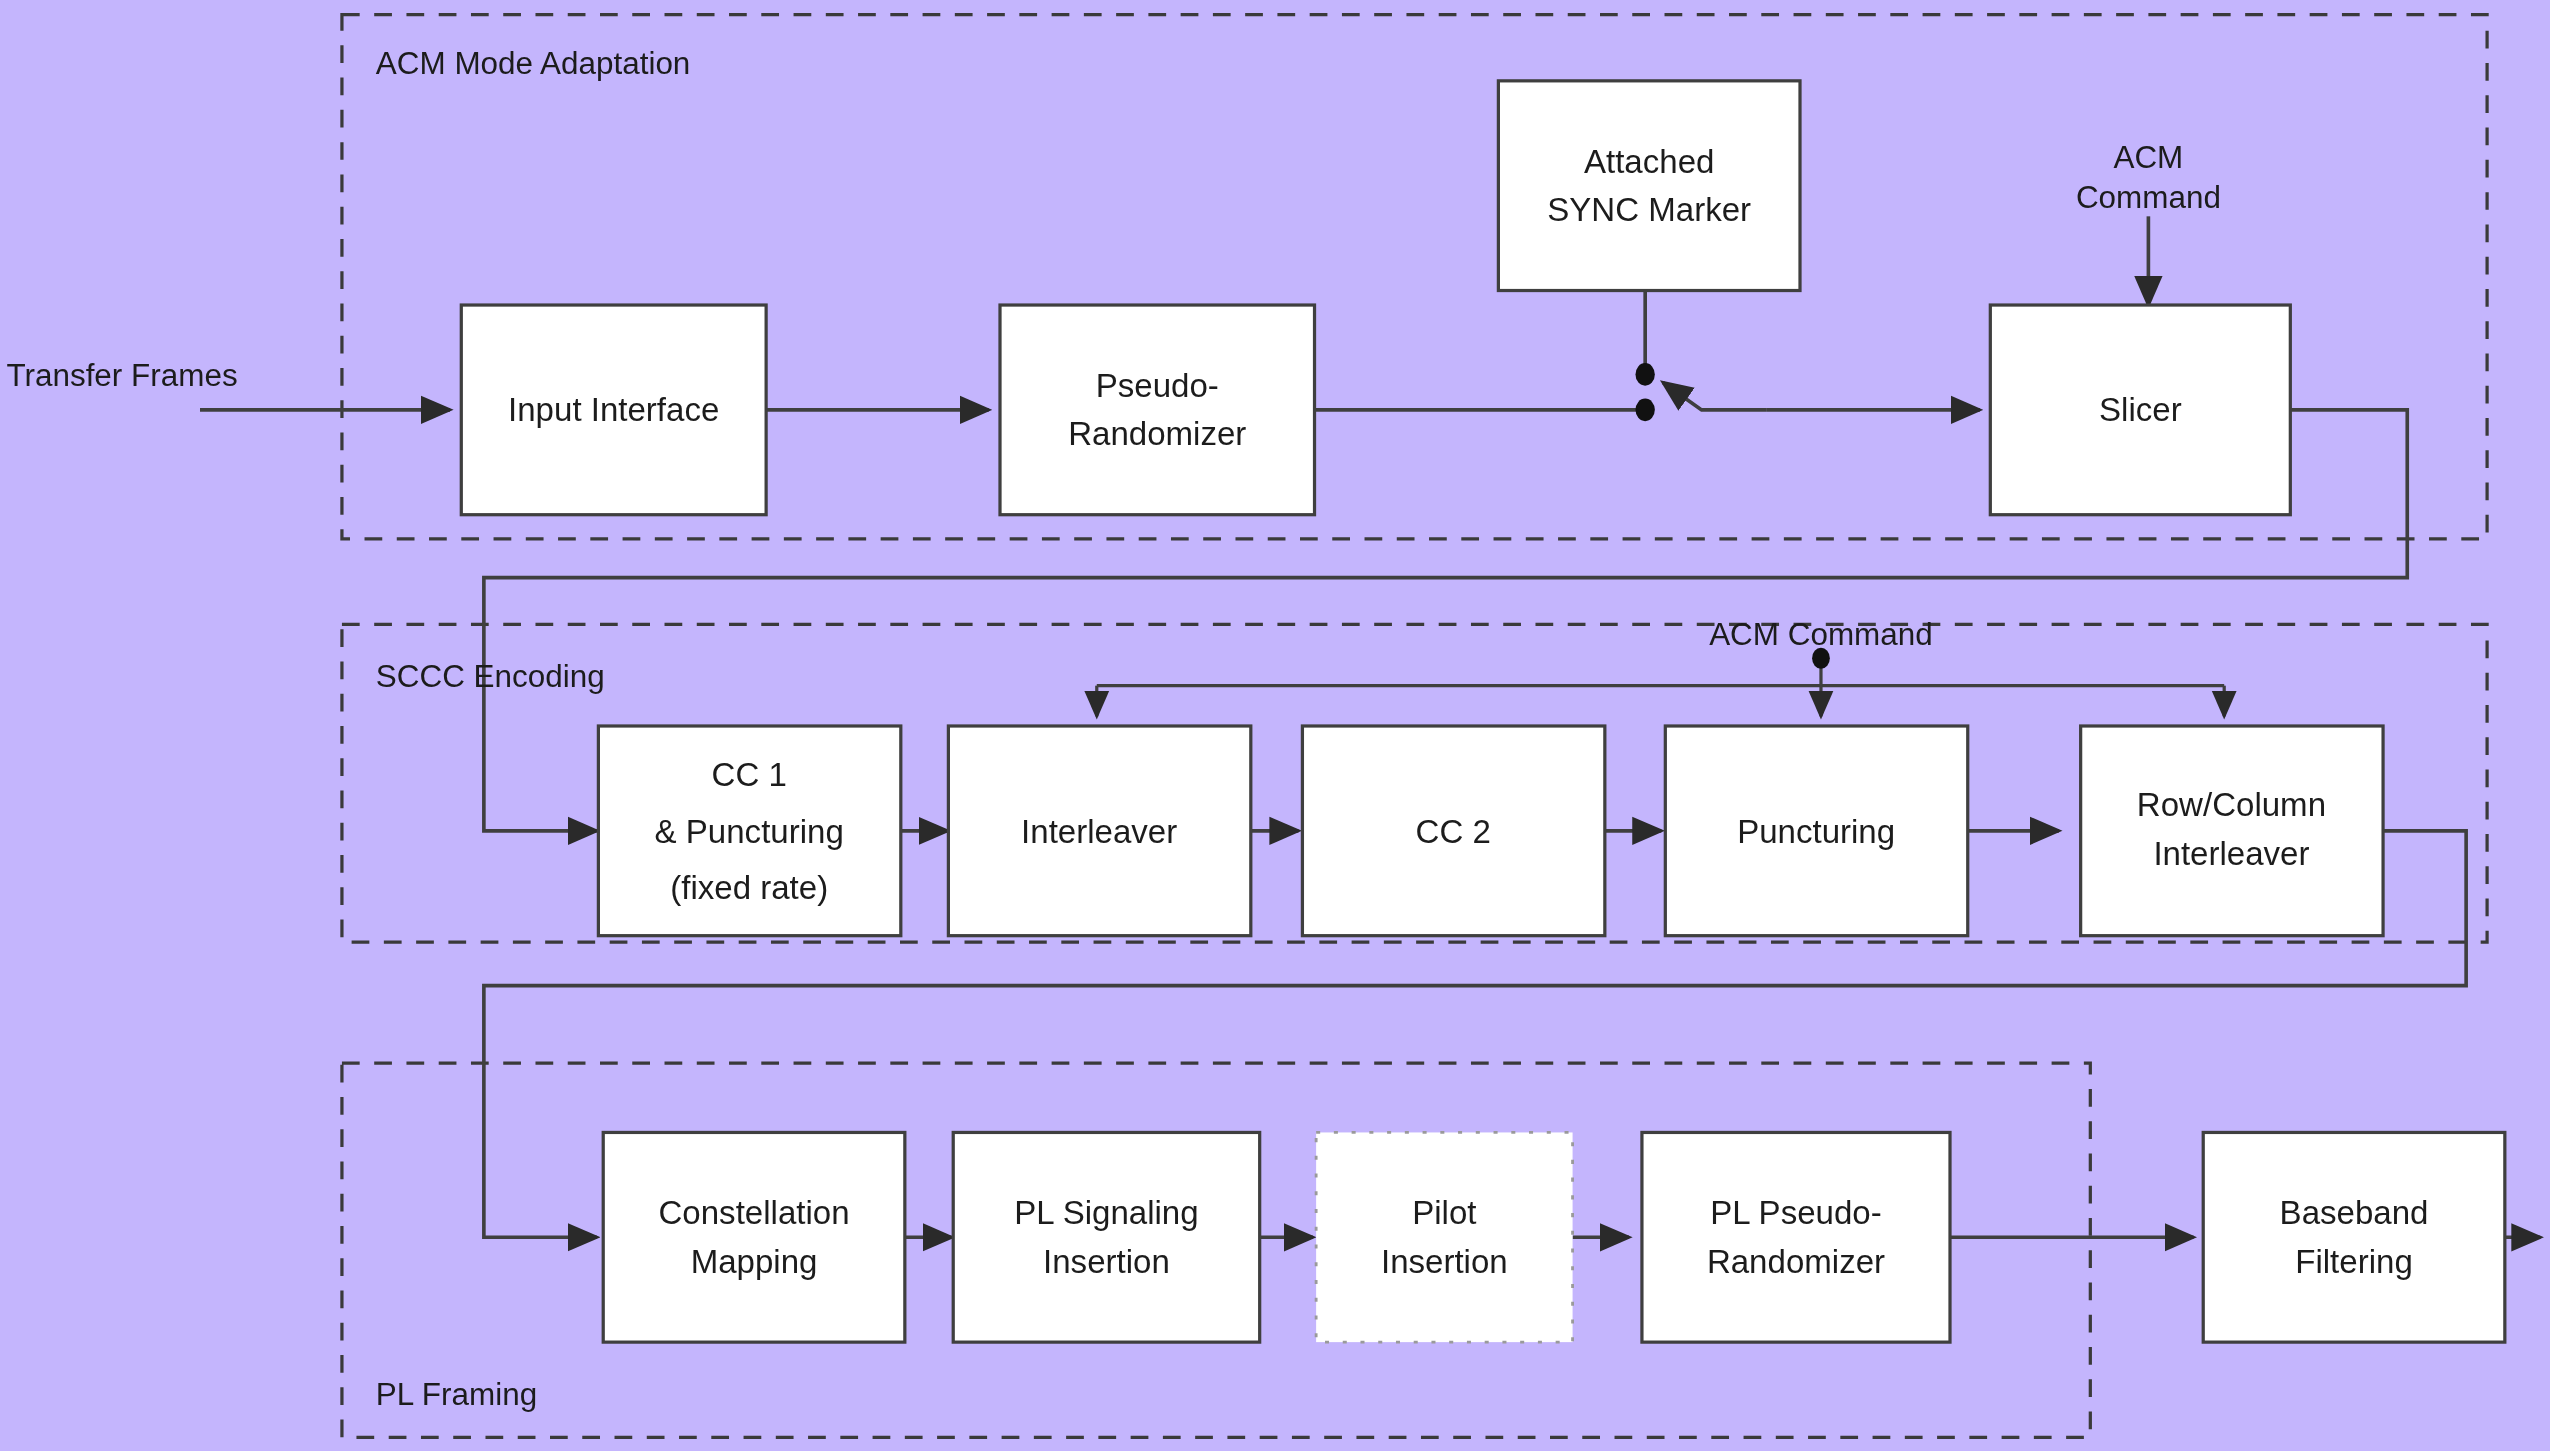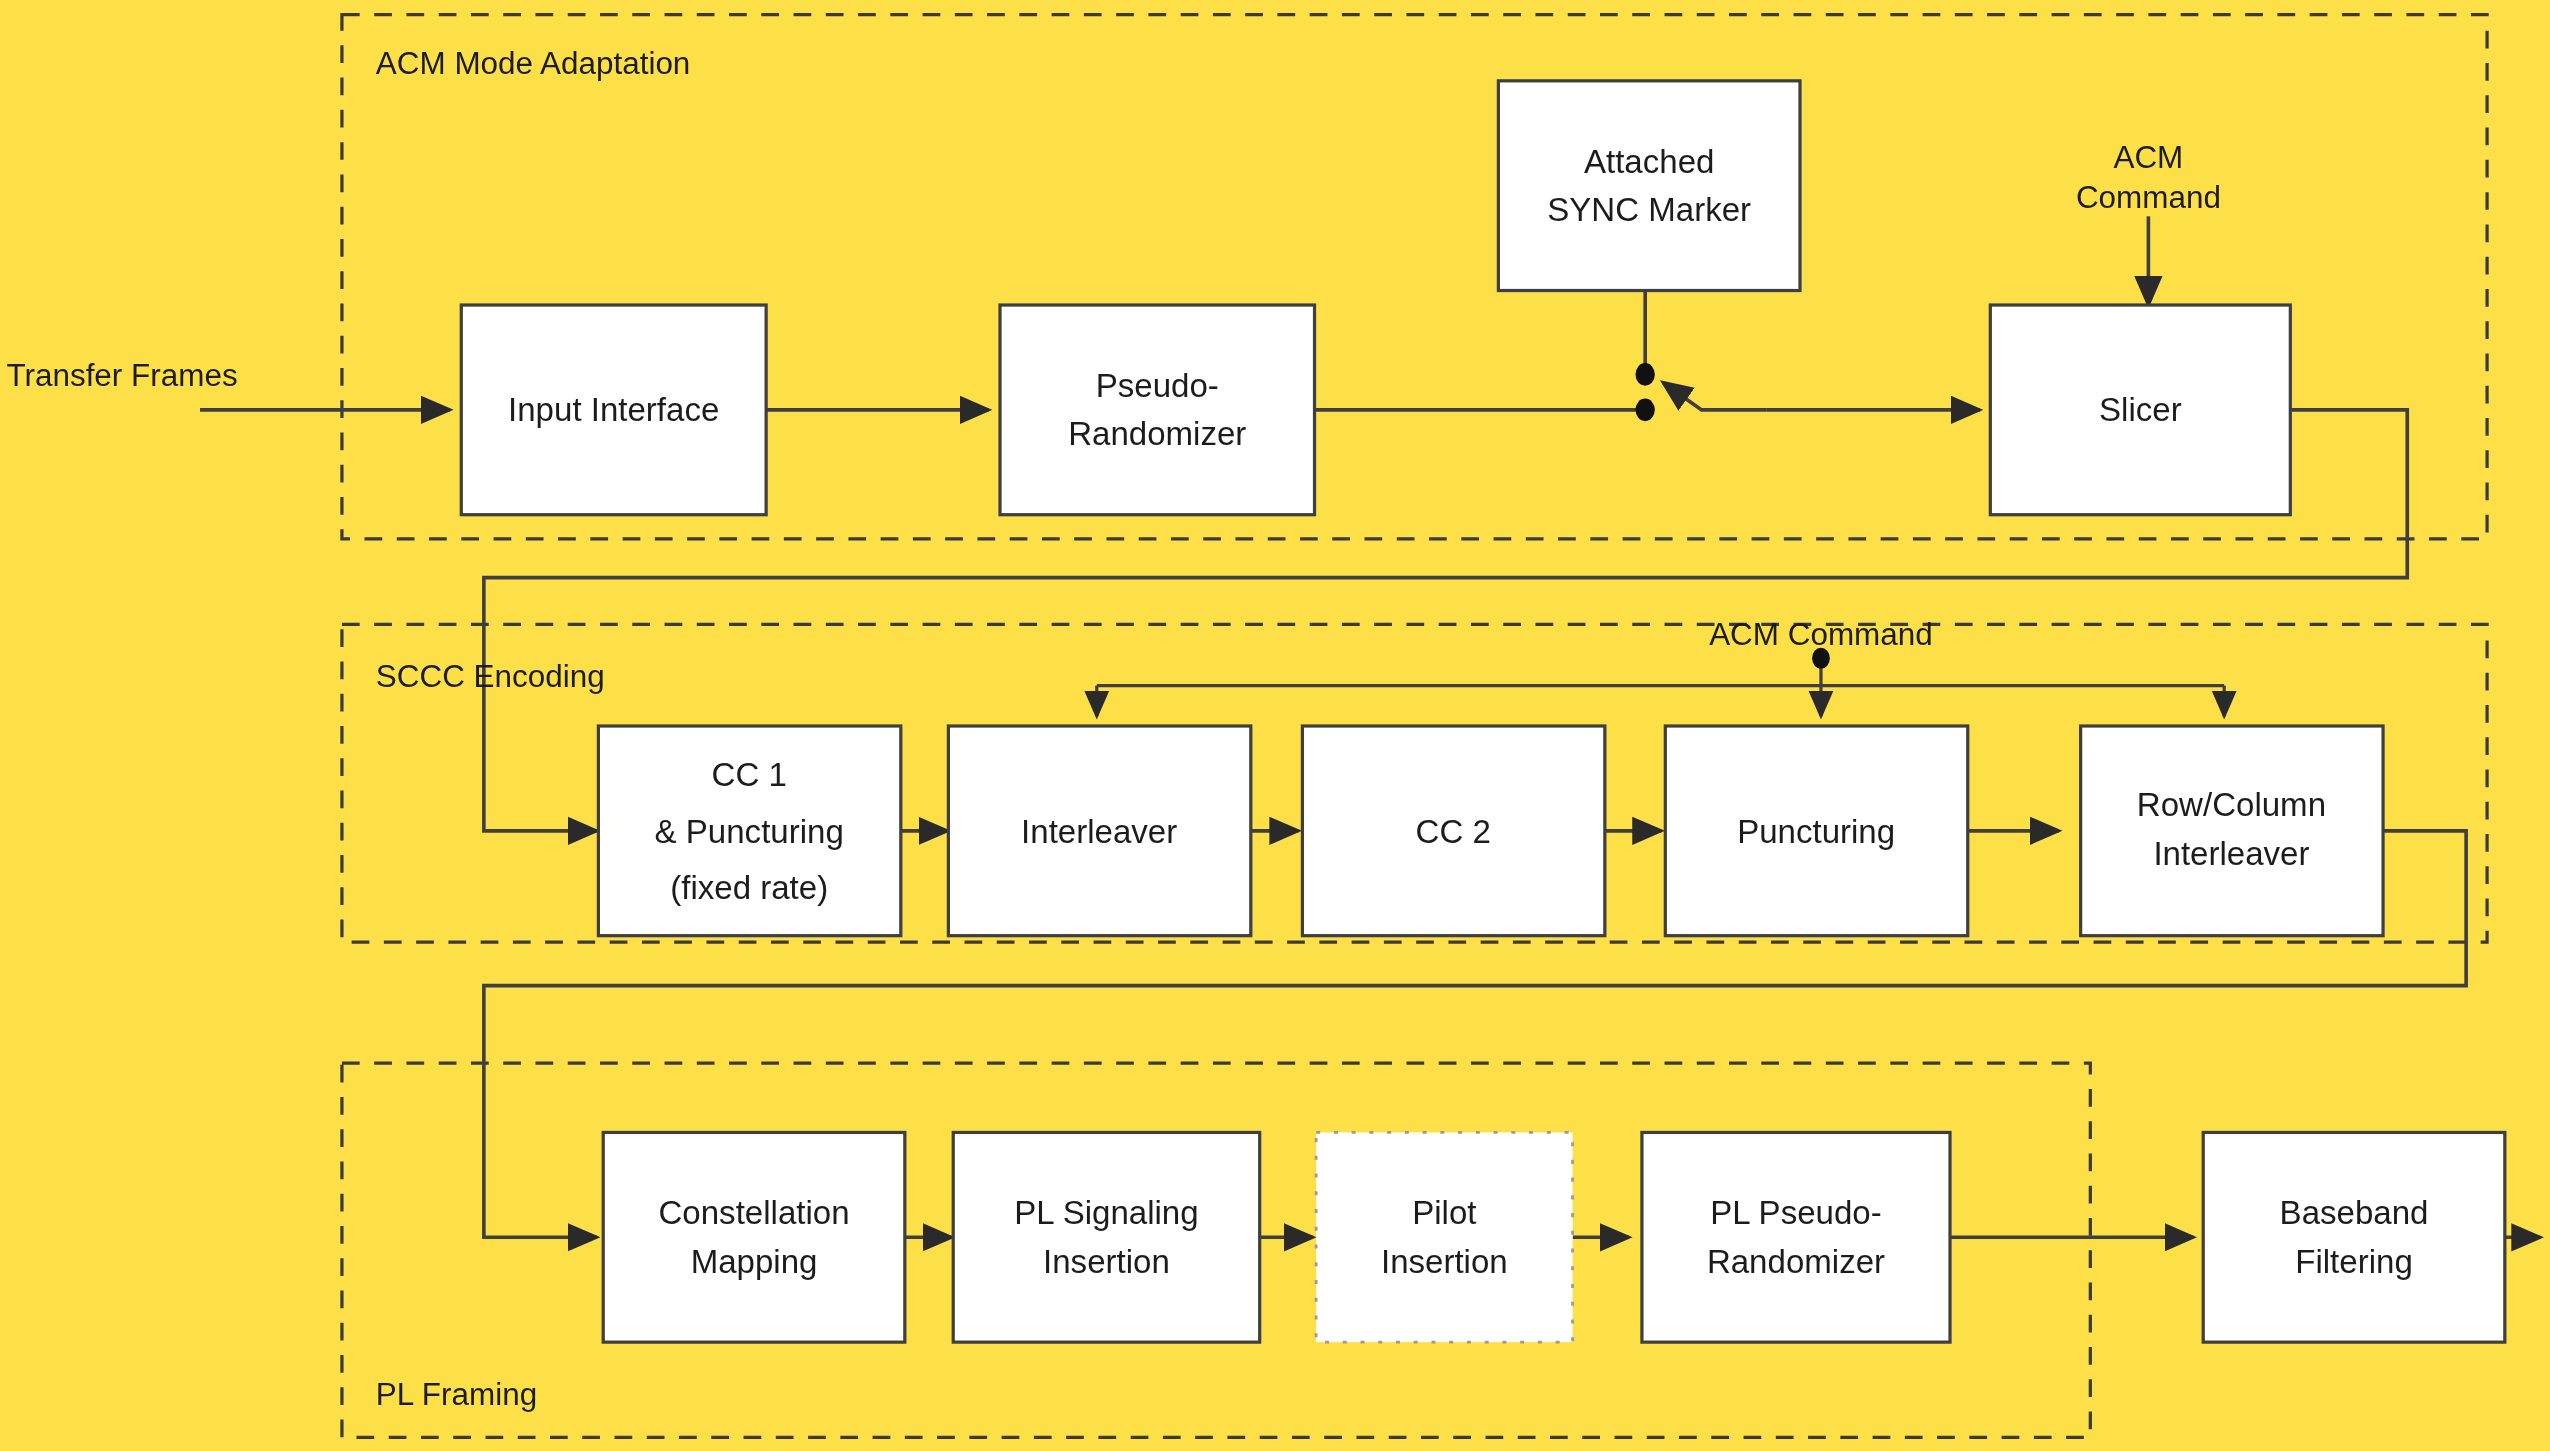--- a/index.html
+++ b/index.html
@@ -11,7 +11,7 @@
     position: relative;
     width: 2550px;
     height: 1452px;
-    background: #fde047;
+    background: #c4b5fd;
     font-family: "Liberation Sans", sans-serif;
   }
   svg.diagram {

